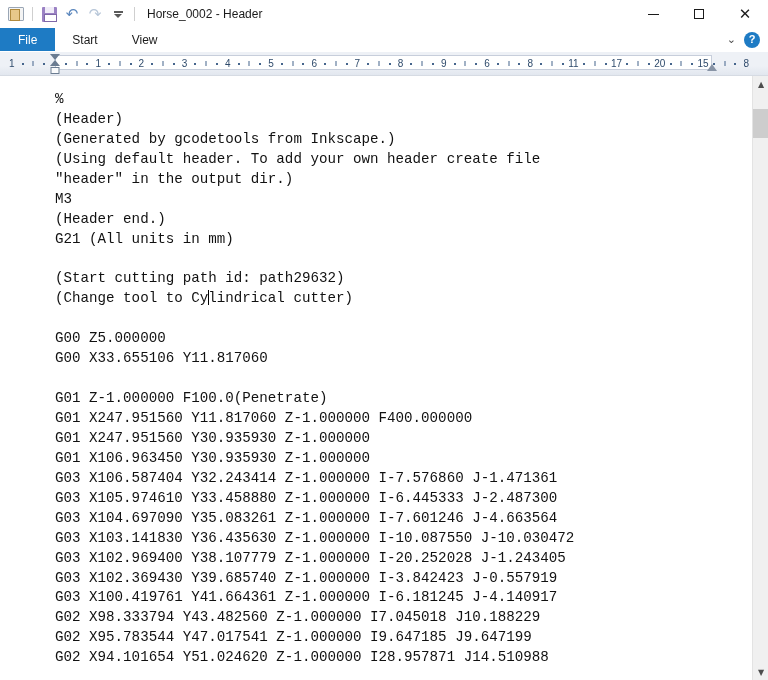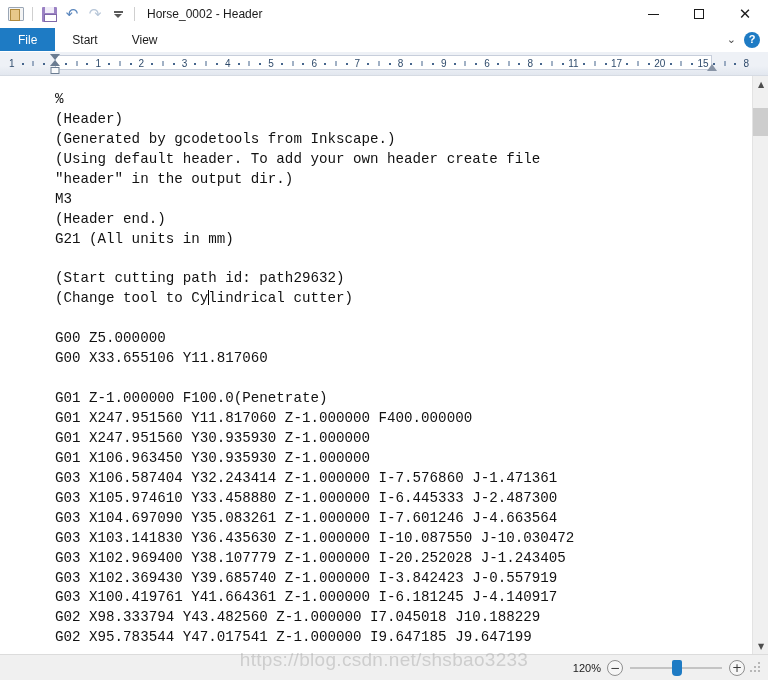--- a/index.html
+++ b/index.html
@@ -508,26 +508,6 @@
     <div class="bottom-fade"></div>
   </div>
 
-  <div class="statusbar">
-    <div class="watermark">
-      <span>https://blog.csdn.net/shsbao3233</span>
-    </div>
-    <span class="zoom-label">120%</span>
-    <span class="zoom-btn">−</span>
-    <div class="zoom-slider">
-      <div class="zoom-rail"></div>
-      <div class="zoom-thumb" id="zoom-thumb" style="left: 46%;"></div>
-    </div>
-    <span class="zoom-btn">+</span>
-    <div class="grip">
-      <i style="left:8px;top:0"></i>
-      <i style="left:4px;top:4px"></i>
-        <i style="left:8px;top:4px"></i>
-      <i style="left:0;top:8px"></i>
-        <i style="left:4px;top:8px"></i>
-        <i style="left:8px;top:8px"></i>
-    </div>
-  </div>
 </div>
 
 </body></html>

